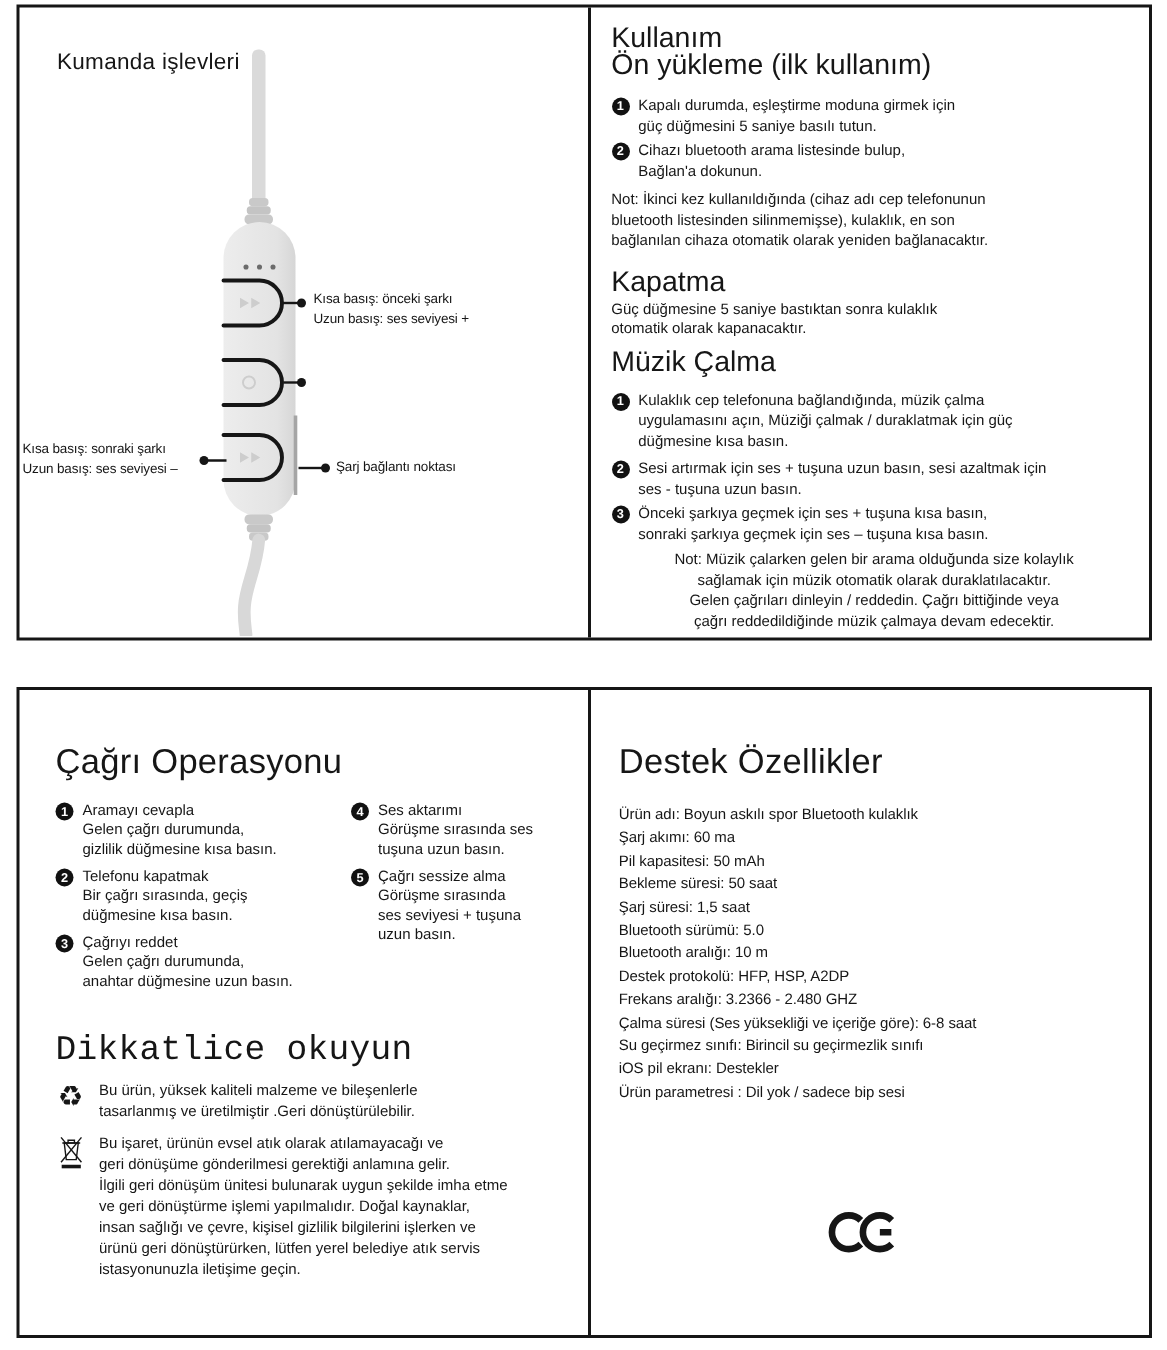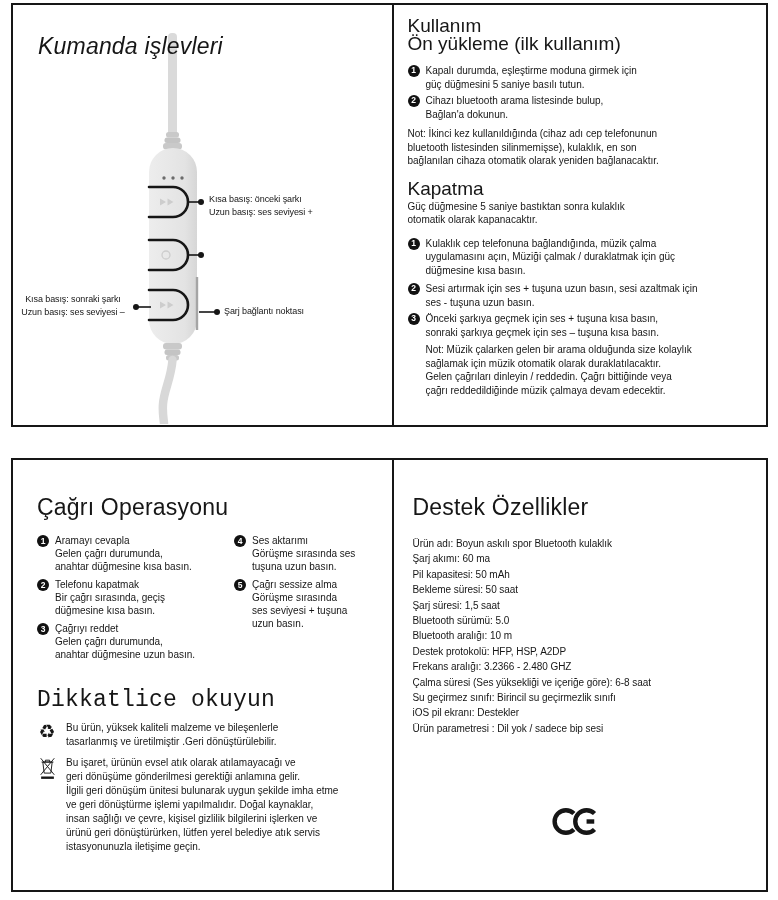--- a/index.html
+++ b/index.html
@@ -13,7 +13,7 @@
   .sec-right{flex:1;}
 
   
-  .controls-title{position:absolute;left:25px;top:28px;font-size:23px;letter-spacing:.2px;z-index:2;font-style:italic;}
+  .controls-title{position:absolute;left:25px;top:28px;font-size:15px;letter-spacing:.2px;z-index:2;}
   .device-svg{position:absolute;left:0;top:0;z-index:1;}
   .callout{position:absolute;font-size:9px;line-height:12.8px;white-space:pre-line;letter-spacing:-.1px;z-index:2;}
   .co-prev{left:196px;top:188px;}

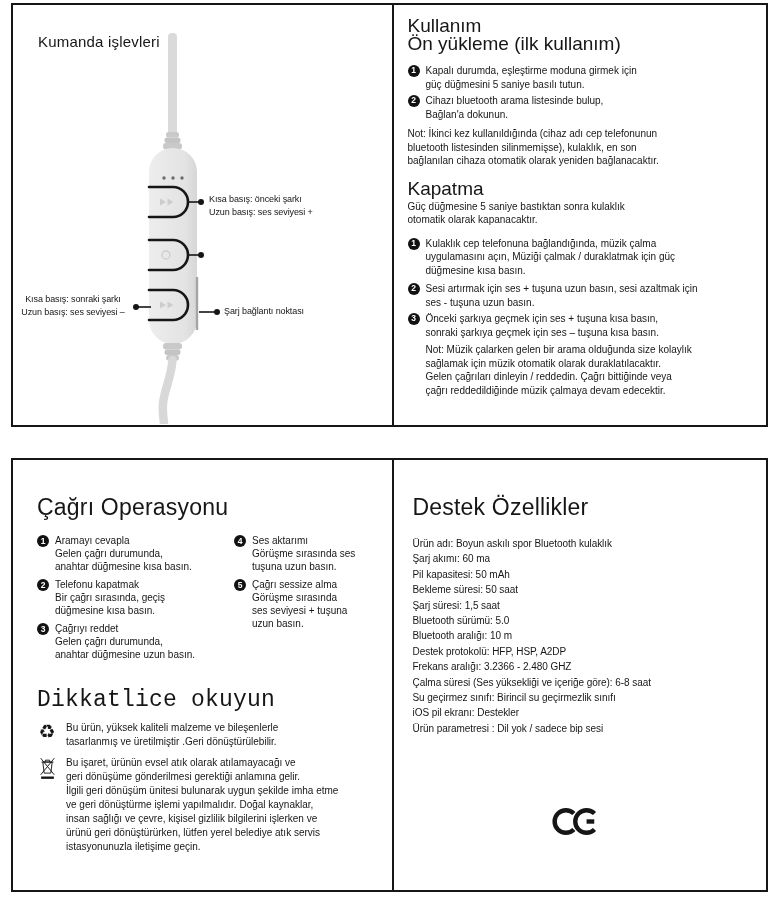--- a/index.html
+++ b/index.html
@@ -147,6 +147,7 @@
       <div class="body-txt mt2">Güç düğmesine 5 saniye bastıktan sonra kulaklık
 otomatik olarak kapanacaktır.</div>
 
+      <div class="sub-h mt6">Müzik Çalma</div>
       <div class="step mt10">
         <span class="num">1</span>
         <div class="body-txt">Kulaklık cep telefonuna bağlandığında, müzik çalma

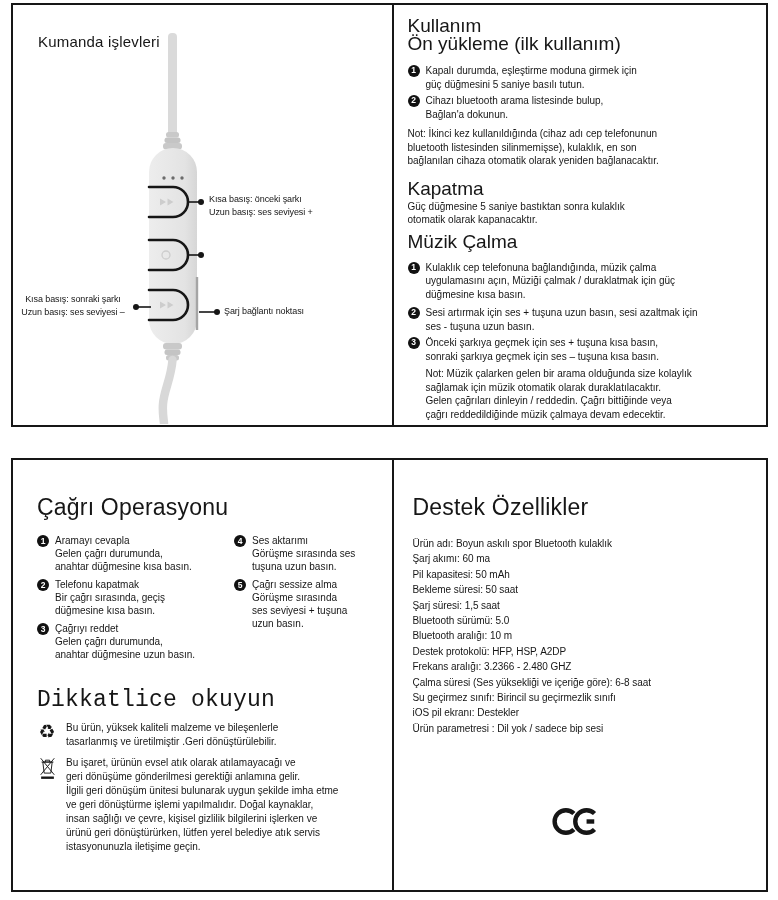--- a/index.html
+++ b/index.html
@@ -18,7 +18,7 @@
   .callout{position:absolute;font-size:9px;line-height:12.8px;white-space:pre-line;letter-spacing:-.1px;z-index:2;}
   .co-prev{left:196px;top:188px;}
   .co-center{left:196px;top:230px;width:180px;}
-  .co-next{left:2px;top:288px;width:116px;text-align:center;}
+  .co-next{left:2px;top:288px;width:116px;text-align:left;}
   .co-port{left:211px;top:300px;}
   .big-title{font-size:23px;line-height:28px;letter-spacing:.2px;}
   .body-txt{white-space:pre-line;}

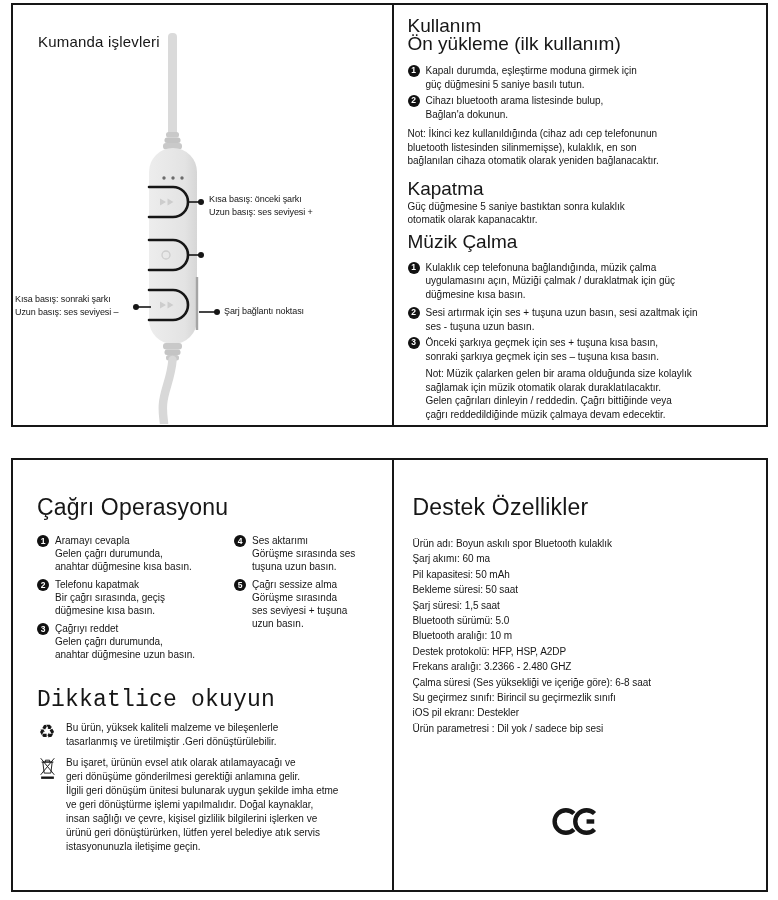--- a/index.html
+++ b/index.html
@@ -30,7 +30,7 @@
   .usage{padding:12px 8px 0 14px;font-size:10px;line-height:13.5px;}
   .usage .mt11{margin-top:11px;} .usage .mt3{margin-top:3px;} .usage .mt6{margin-top:6px;}
   .usage .mt12{margin-top:12px;} .usage .mt2{margin-top:2px;} .usage .mt10{margin-top:10px;}
-  .usage .mt5{margin-top:5px;} .usage .mt4i{margin-top:4px;margin-left:18px;}
+  .usage .mt5{margin-top:5px;} .usage .mt4i{margin-top:4px;text-align:center;}
   .sub-h{font-size:19px;line-height:18px;}
 
   

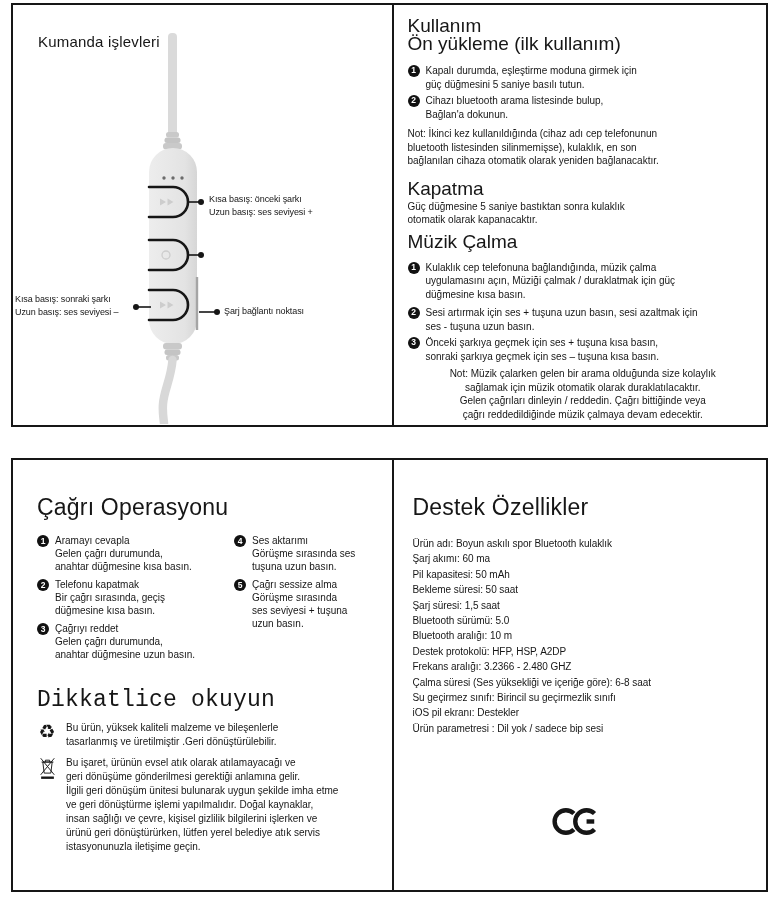--- a/index.html
+++ b/index.html
@@ -182,7 +182,7 @@
             <span class="num">1</span>
             <div class="body-txt">Aramayı cevapla
 Gelen çağrı durumunda,
-anahtar düğmesine kısa basın.</div>
+gizlilik düğmesine kısa basın.</div>
           </div>
           <div class="step">
             <span class="num">2</span>

